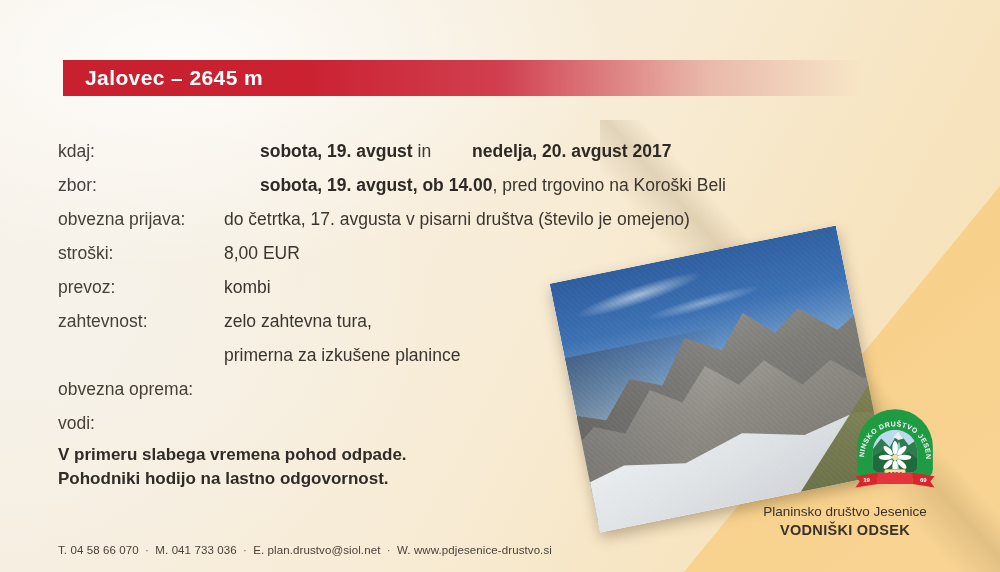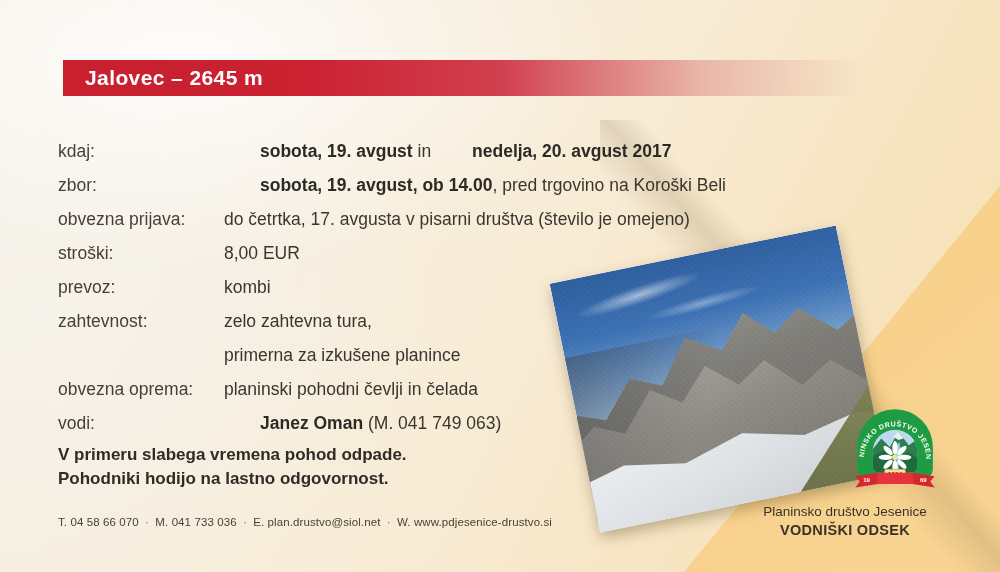--- a/index.html
+++ b/index.html
@@ -250,7 +250,6 @@
       </div>
       <div class="row">
         <div class="lbl">obvezna oprema:</div>
-        <div class="val"><span>planinski pohodni čevlji in čelada</span></div>
       </div>
       <div class="row">
         <div class="lbl">vodi:</div>

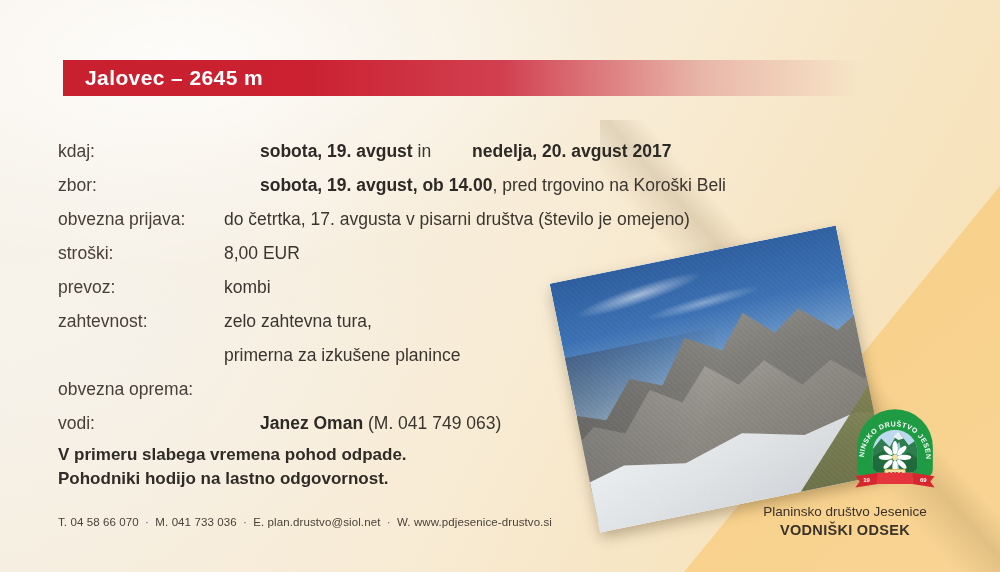--- a/index.html
+++ b/index.html
@@ -253,7 +253,6 @@
       </div>
       <div class="row">
         <div class="lbl">vodi:</div>
-        <div class="val"><b>Janez Oman</b><span> (M. 041 749 063)</span></div>
       </div>
     </div>
 

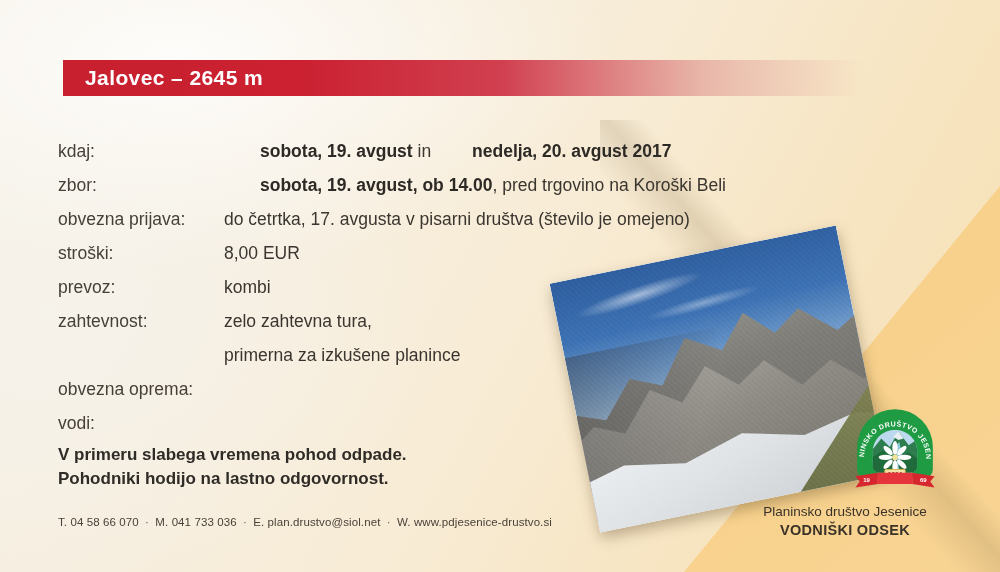--- a/index.html
+++ b/index.html
@@ -113,7 +113,7 @@
   .contact {
     position: absolute;
     left: 58px;
-    top: 516px;
+    top: 544px;
     font-size: 11.5px;
     color: #4a423a;
     letter-spacing: 0.1px;

